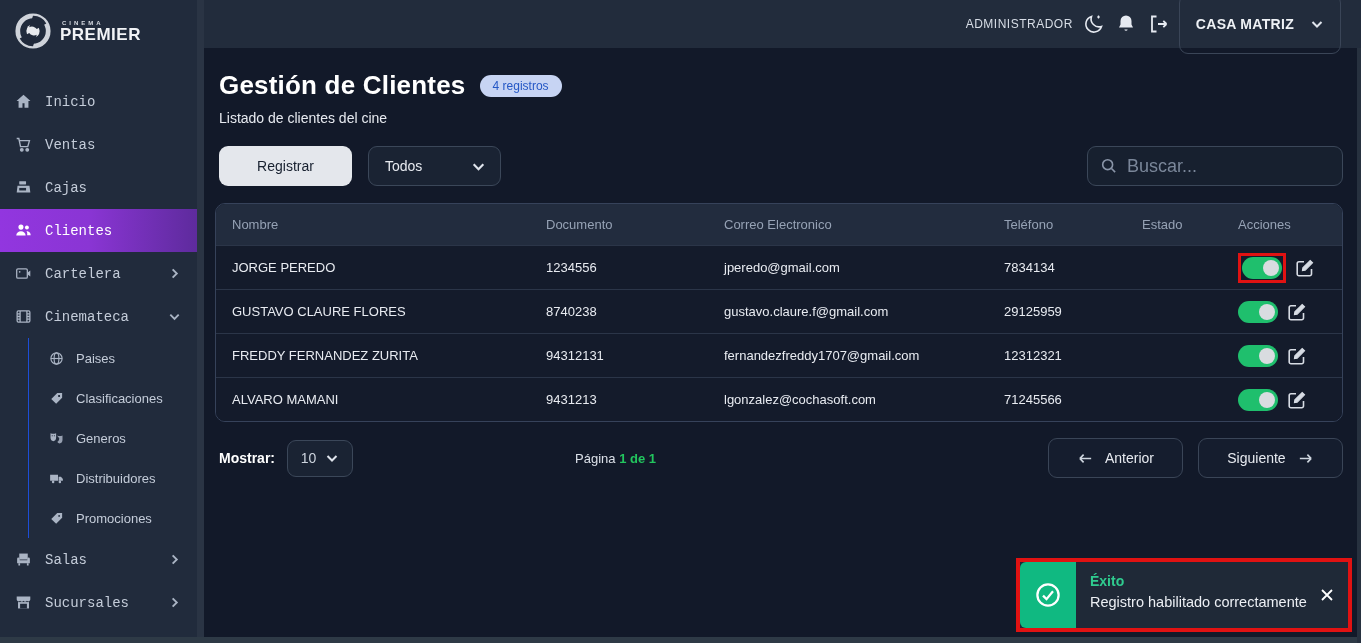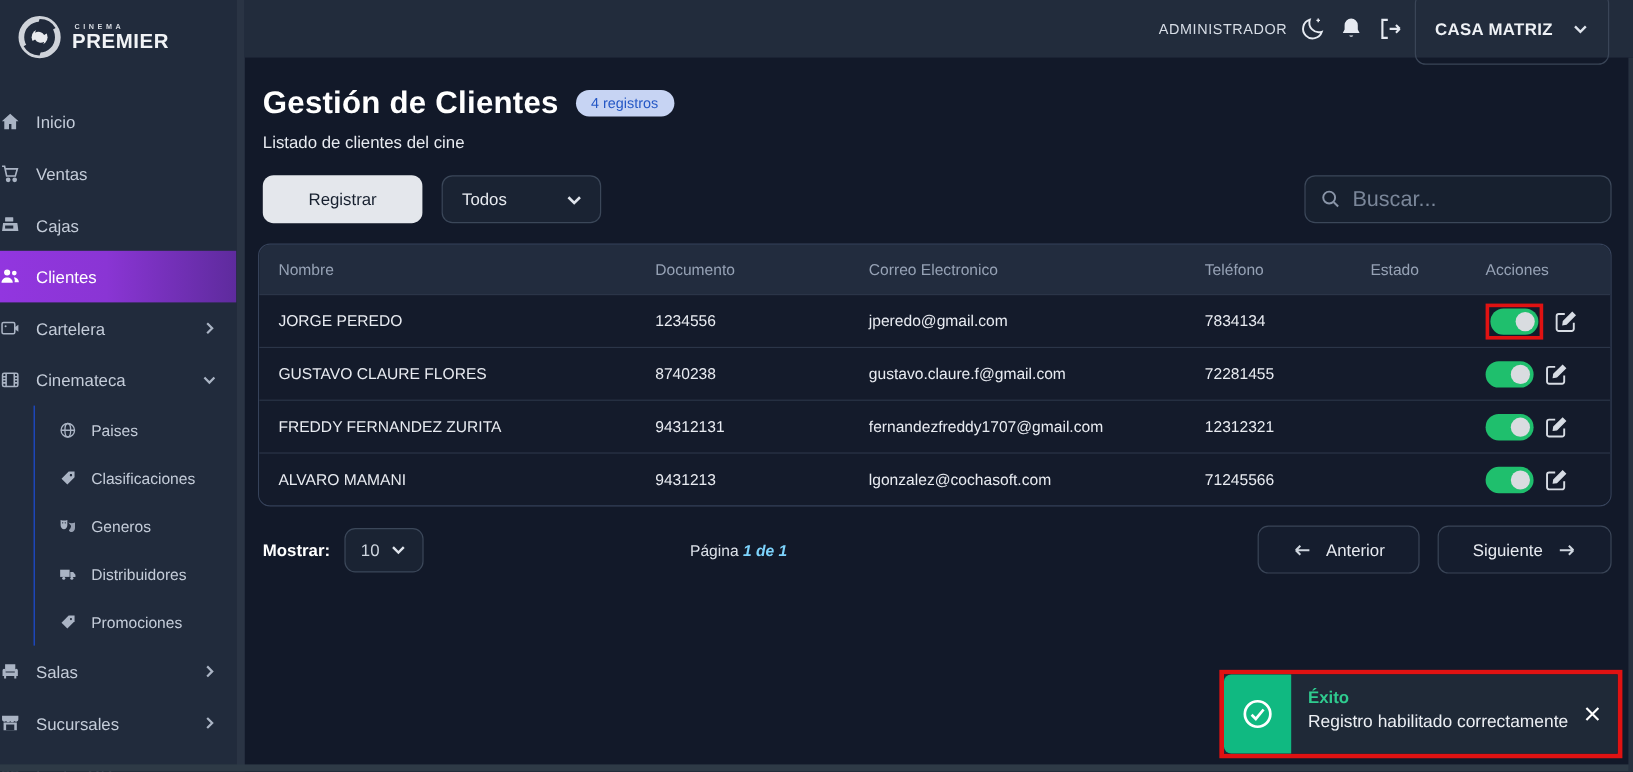--- a/index.html
+++ b/index.html
@@ -15,7 +15,7 @@
   .logo-cinema { font-size:6px; letter-spacing:3px; font-weight:700; color:#d7dbe2; margin-left:2px; }
   .logo-premier { font-size:17px; font-weight:800; letter-spacing:.5px; }
   nav { margin-top:16px; }
-  .nav-item { display:flex; align-items:center; gap:13px; height:43px; color:#c4ccd9; font-size:14px; cursor:pointer; position:relative; }
+  .nav-item { display:flex; align-items:center; gap:13px; height:43px; padding-left:15px; color:#c4ccd9; font-size:14px; cursor:pointer; position:relative;font-family:Liberation Mono, monospace; }
   .nav-item .icn { width:17px; height:17px; color:#aab4c4; flex:none; display:flex; }
   .nav-item .chev { position:absolute; right:16px; width:13px; height:13px; color:#aab4c4; }
   .nav-item.active { background:linear-gradient(90deg,#9236df 0%, #8a35d4 45%, #5e2b9d 100%); color:#ffffff; }

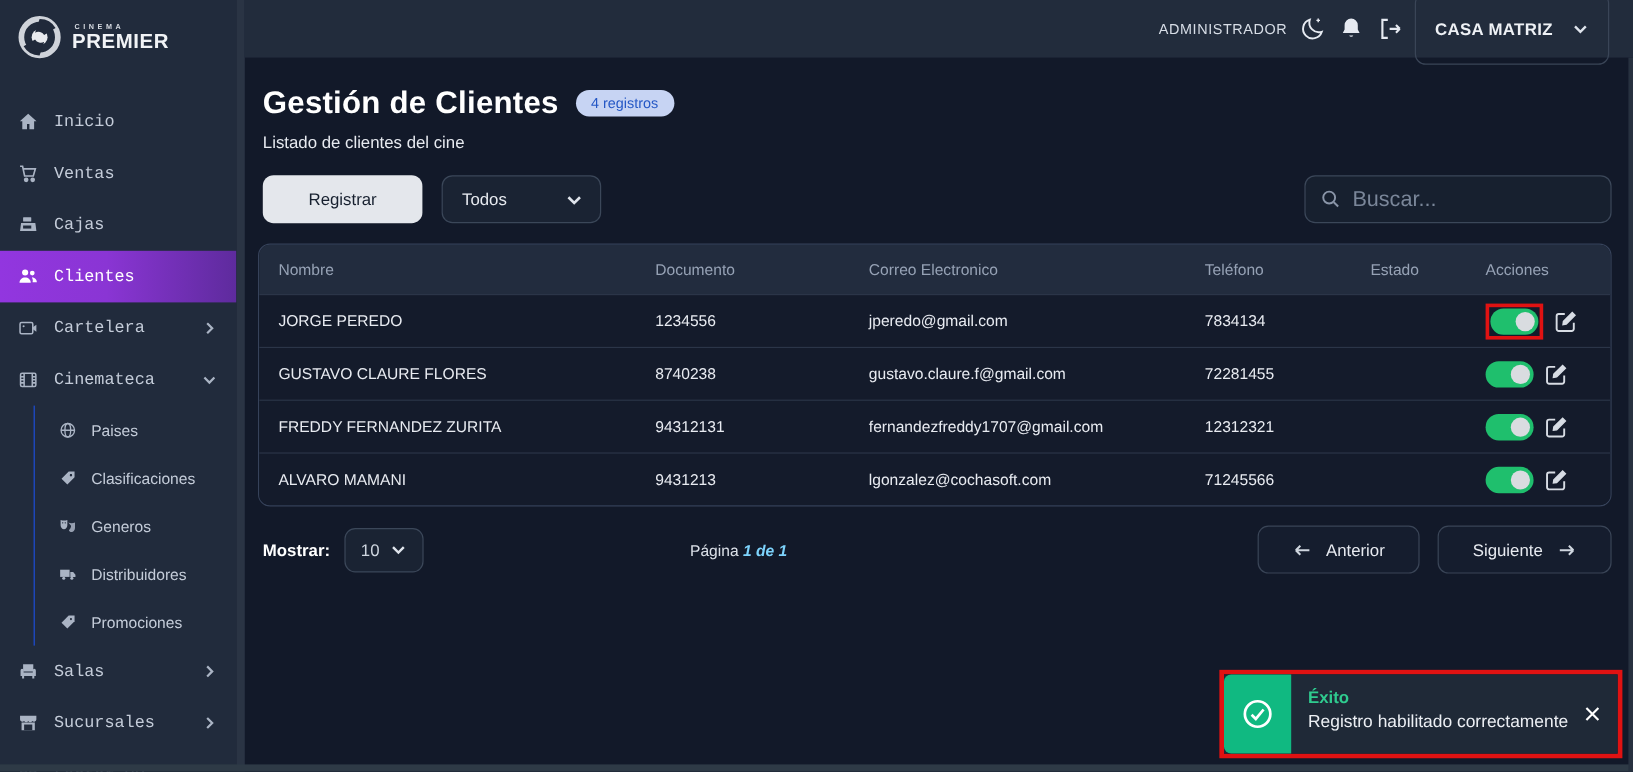--- a/index.html
+++ b/index.html
@@ -346,7 +346,7 @@
           <div class="cell-name">GUSTAVO CLAURE FLORES</div>
           <div>8740238</div>
           <div>gustavo.claure.f@gmail.com</div>
-          <div>72281455</div>
+          <div>29125959</div>
           <div><span class="status-dot"></span></div>
           <div class="actions-cell">
             <span class="toggle">

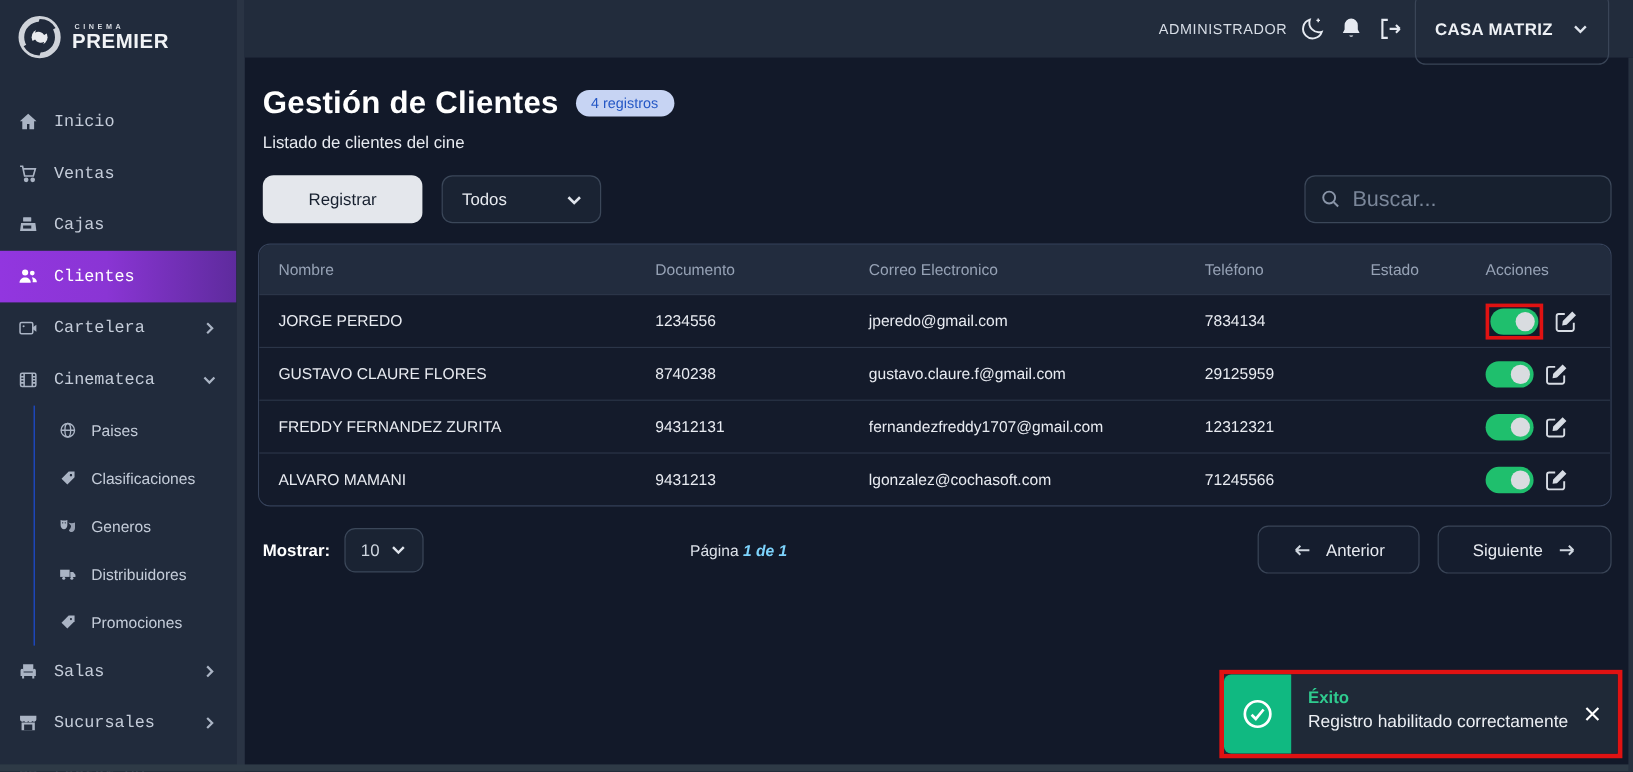--- a/index.html
+++ b/index.html
@@ -64,7 +64,7 @@
   .page-size { margin-left:12px; width:66px; height:37px; background:#1a2333; border:1px solid #3b4759; border-radius:9px; color:#cdd4de; font-size:14px; display:flex; align-items:center; justify-content:center; gap:9px; cursor:pointer; }
   .page-size .chev { width:14px; height:14px; color:#dfe4ec; }
   .page-info { margin:0 auto; transform:translateX(-85px); color:#dbe0e8; font-size:13px; }
-  .page-info b { color:#7dd3fc; font-weight:700;font-style:italic; }
+  .page-info b { color:#22c55e; font-weight:700; }
   .pg-btns { display:flex; gap:15px; }
   .pg-btn { height:40px; background:#151d2e; border:1px solid #3a4557; border-radius:9px; color:#e7eaf0; font-size:14px; display:flex; align-items:center; justify-content:center; gap:11px; cursor:pointer; font-family:inherit; }
   .pg-btn.prev { width:135px; } .pg-btn.next { width:145px; }

